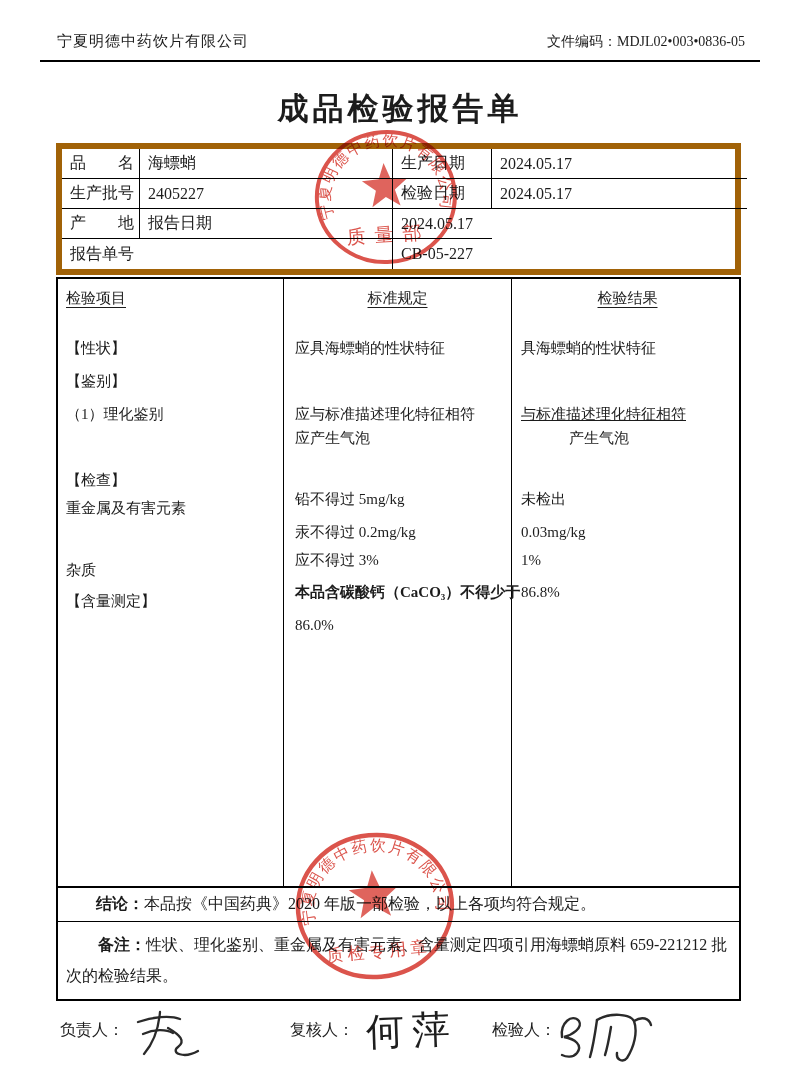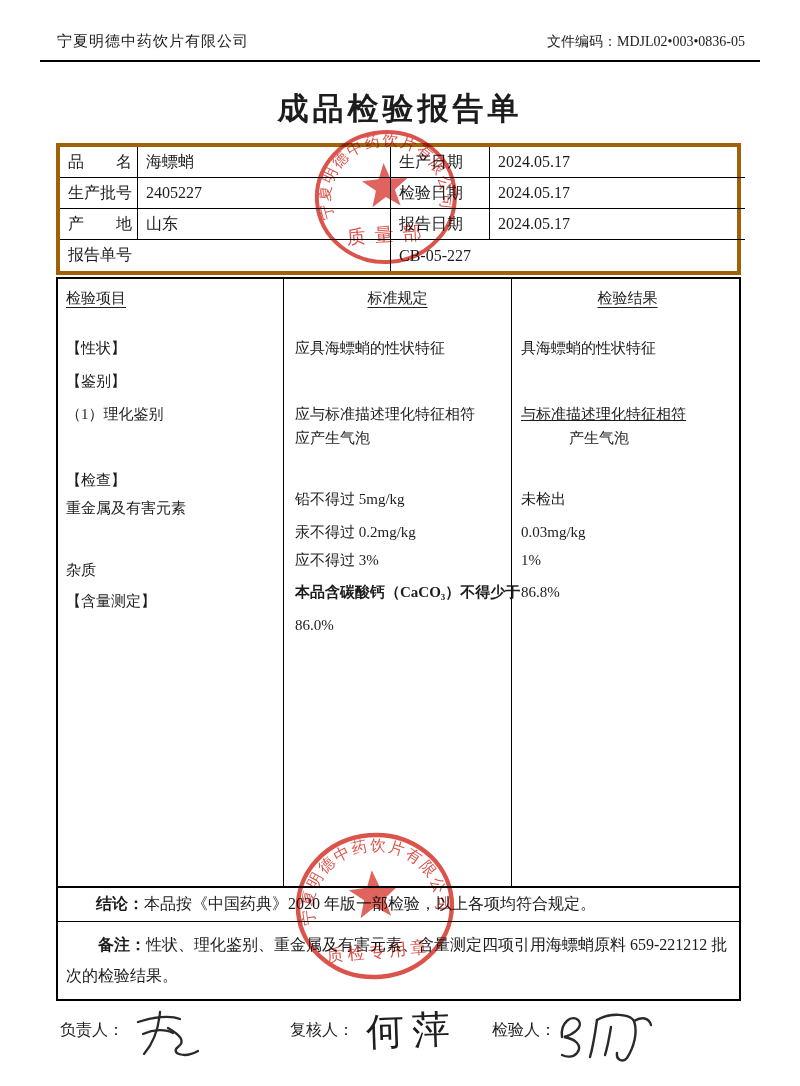--- a/index.html
+++ b/index.html
@@ -16,7 +16,7 @@
   
   .title{left:0;top:88px;width:800px;text-align:center;font-size:31px;font-weight:bold;letter-spacing:4px;}
   
-  .info-table{left:56px;top:143px;width:685px;height:132px;border:4px solid #a16207;box-sizing:border-box;
+  .info-table{left:56px;top:143px;width:685px;height:132px;border:6px solid #a16207;box-sizing:border-box;
     display:grid;grid-template-columns:78px 253px 99px 255px;grid-template-rows:repeat(4,1fr);}
   .info-table .cell{box-sizing:border-box;border-right:1.5px solid #000;border-bottom:1.5px solid #000;
     display:flex;align-items:center;padding:0 8px;font-size:16px;white-space:nowrap;overflow:visible;}

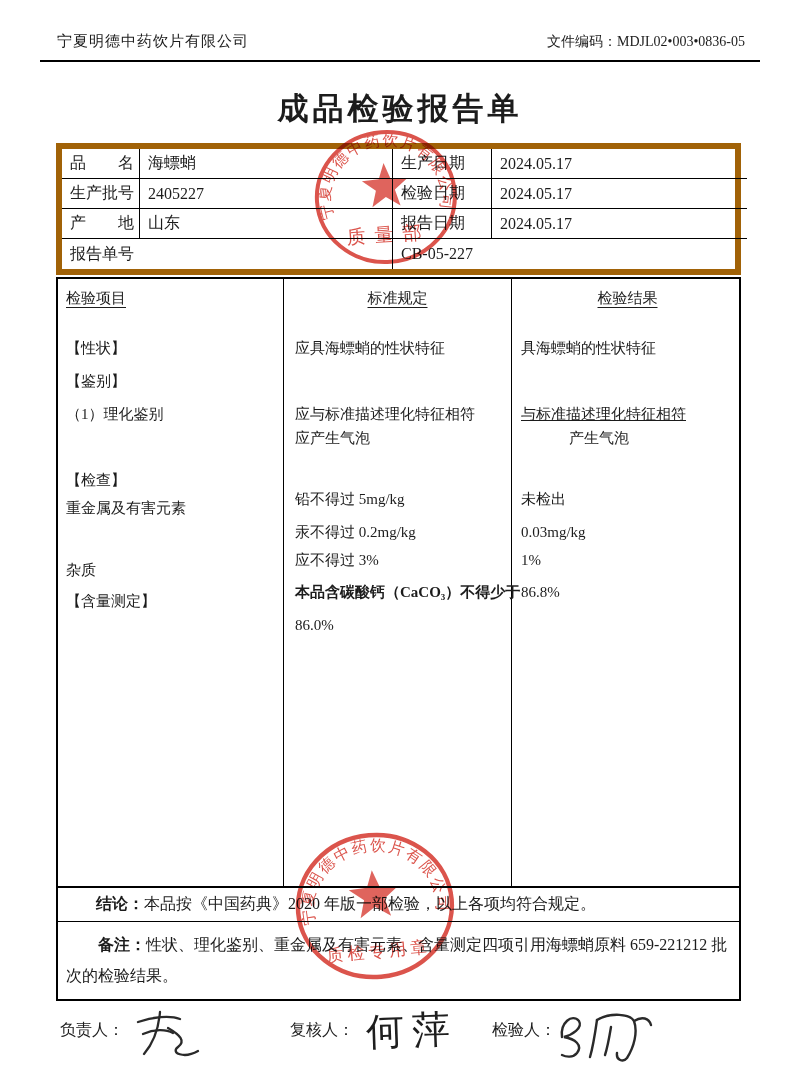--- a/index.html
+++ b/index.html
@@ -68,7 +68,6 @@
   <div class="cell nr">2024.05.17</div>
 
   <div class="cell">产　　地</div>
-  <div class="cell">山东</div>
   <div class="cell">报告日期</div>
   <div class="cell nr">2024.05.17</div>
 

